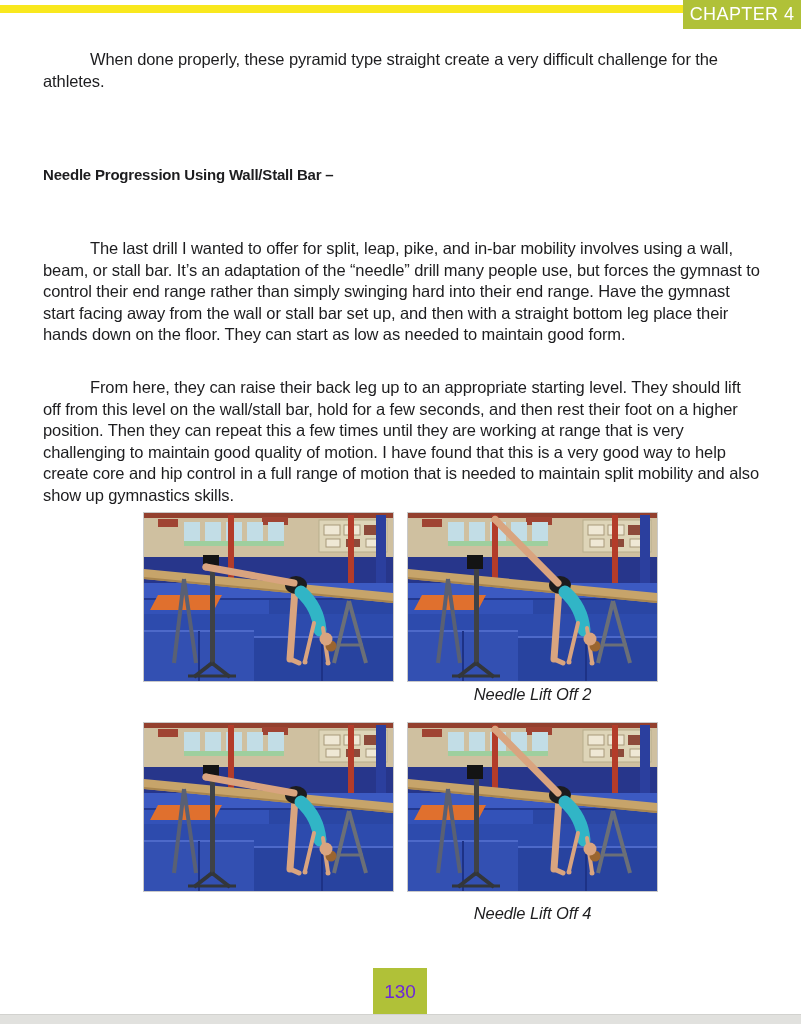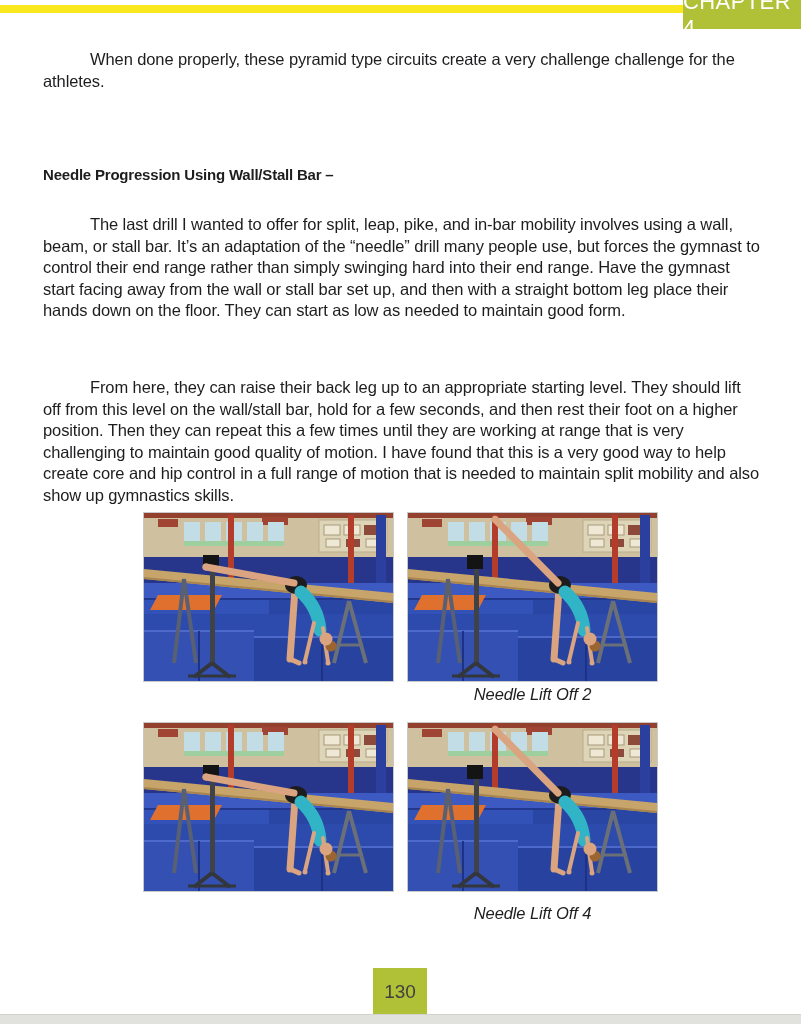--- a/index.html
+++ b/index.html
@@ -13,7 +13,7 @@
   
   .chapter-banner{
     position:absolute;top:0;right:0;width:118px;height:29px;background:#b0c138;
-    color:#ffffff;font-size:22px;letter-spacing:.4px;display:flex;align-items:center;justify-content:center;
+    color:#ffffff;font-size:18px;letter-spacing:.4px;display:flex;align-items:center;justify-content:center;
   }
   
   .para,.heading,.caption{

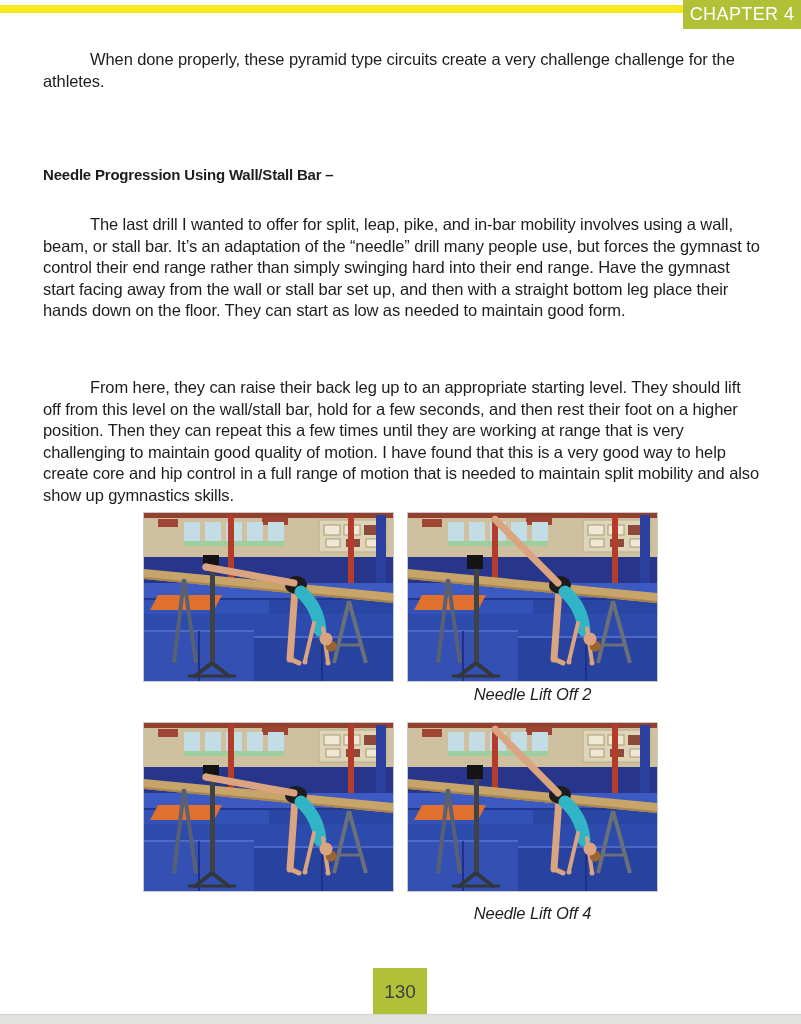--- a/index.html
+++ b/index.html
@@ -128,7 +128,7 @@
   <div class="yellow-rule"></div>
   <div class="chapter-banner">CHAPTER 4</div>
 
-  <p class="para p1">When done properly, these pyramid type circuits create a very challenge challenge for the athletes.</p>
+  <p class="para p1">When done properly, these pyramid type straight create a very difficult challenge for the athletes.</p>
 
   <h2 class="heading">Needle Progression Using Wall/Stall Bar –</h2>
 

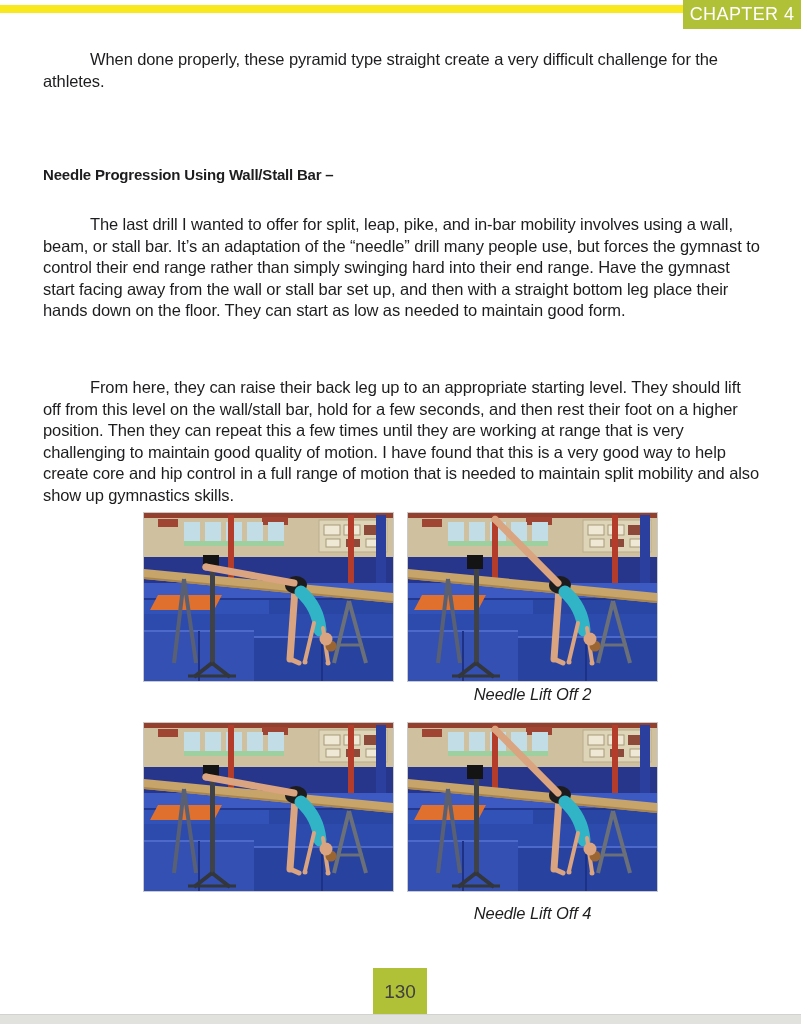--- a/index.html
+++ b/index.html
@@ -23,7 +23,7 @@
   .para{text-indent:47px;}
   .p1{top:49px;}
   .heading{top:164px;font-size:15px;font-weight:700;letter-spacing:-0.2px;}
-  .p2{top:214px;}
+  .p2{top:238px;}
   .p3{top:377px;}
   
   .photo{

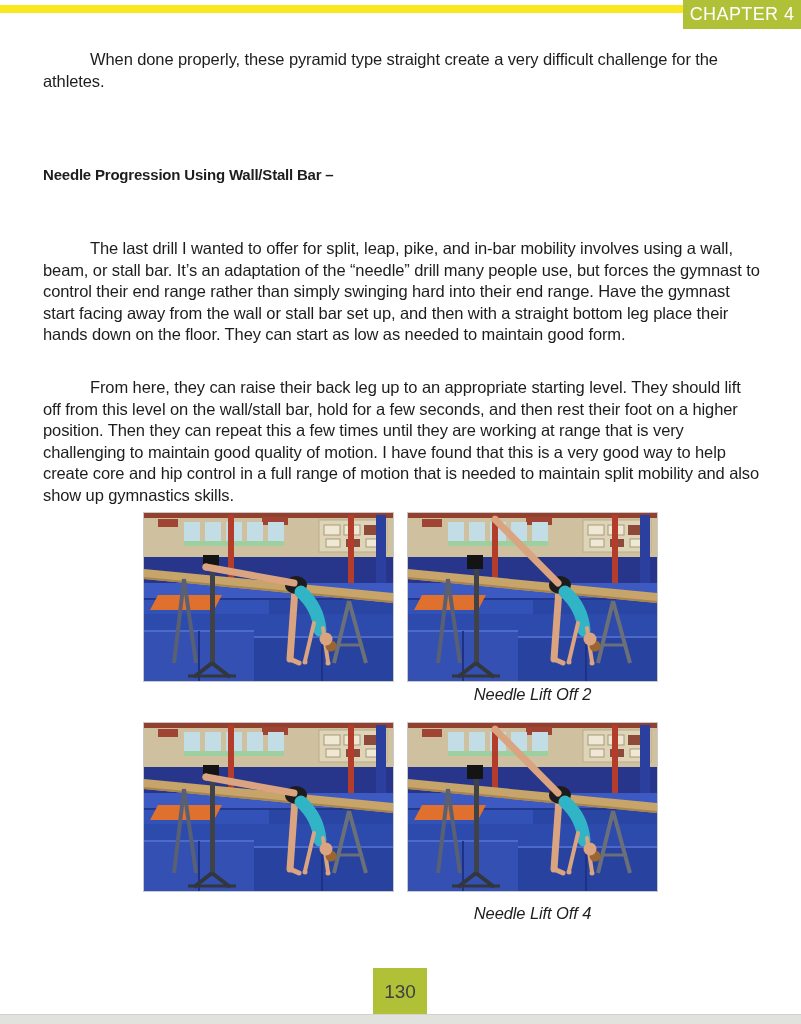--- a/index.html
+++ b/index.html
@@ -45,7 +45,7 @@
   
   .page-number{
     position:absolute;left:373px;top:968px;width:54px;height:48px;background:#b0c138;
-    color:#404040;font-size:19px;display:flex;align-items:center;justify-content:center;
+    color:#6d28d9;font-size:19px;display:flex;align-items:center;justify-content:center;
   }
   .footer-strip{position:absolute;left:0;top:1014px;width:801px;height:10px;background:#e1e1de;border-top:1px solid #d2d2cf;}
   .defs-holder{position:absolute;width:0;height:0;overflow:hidden;}

